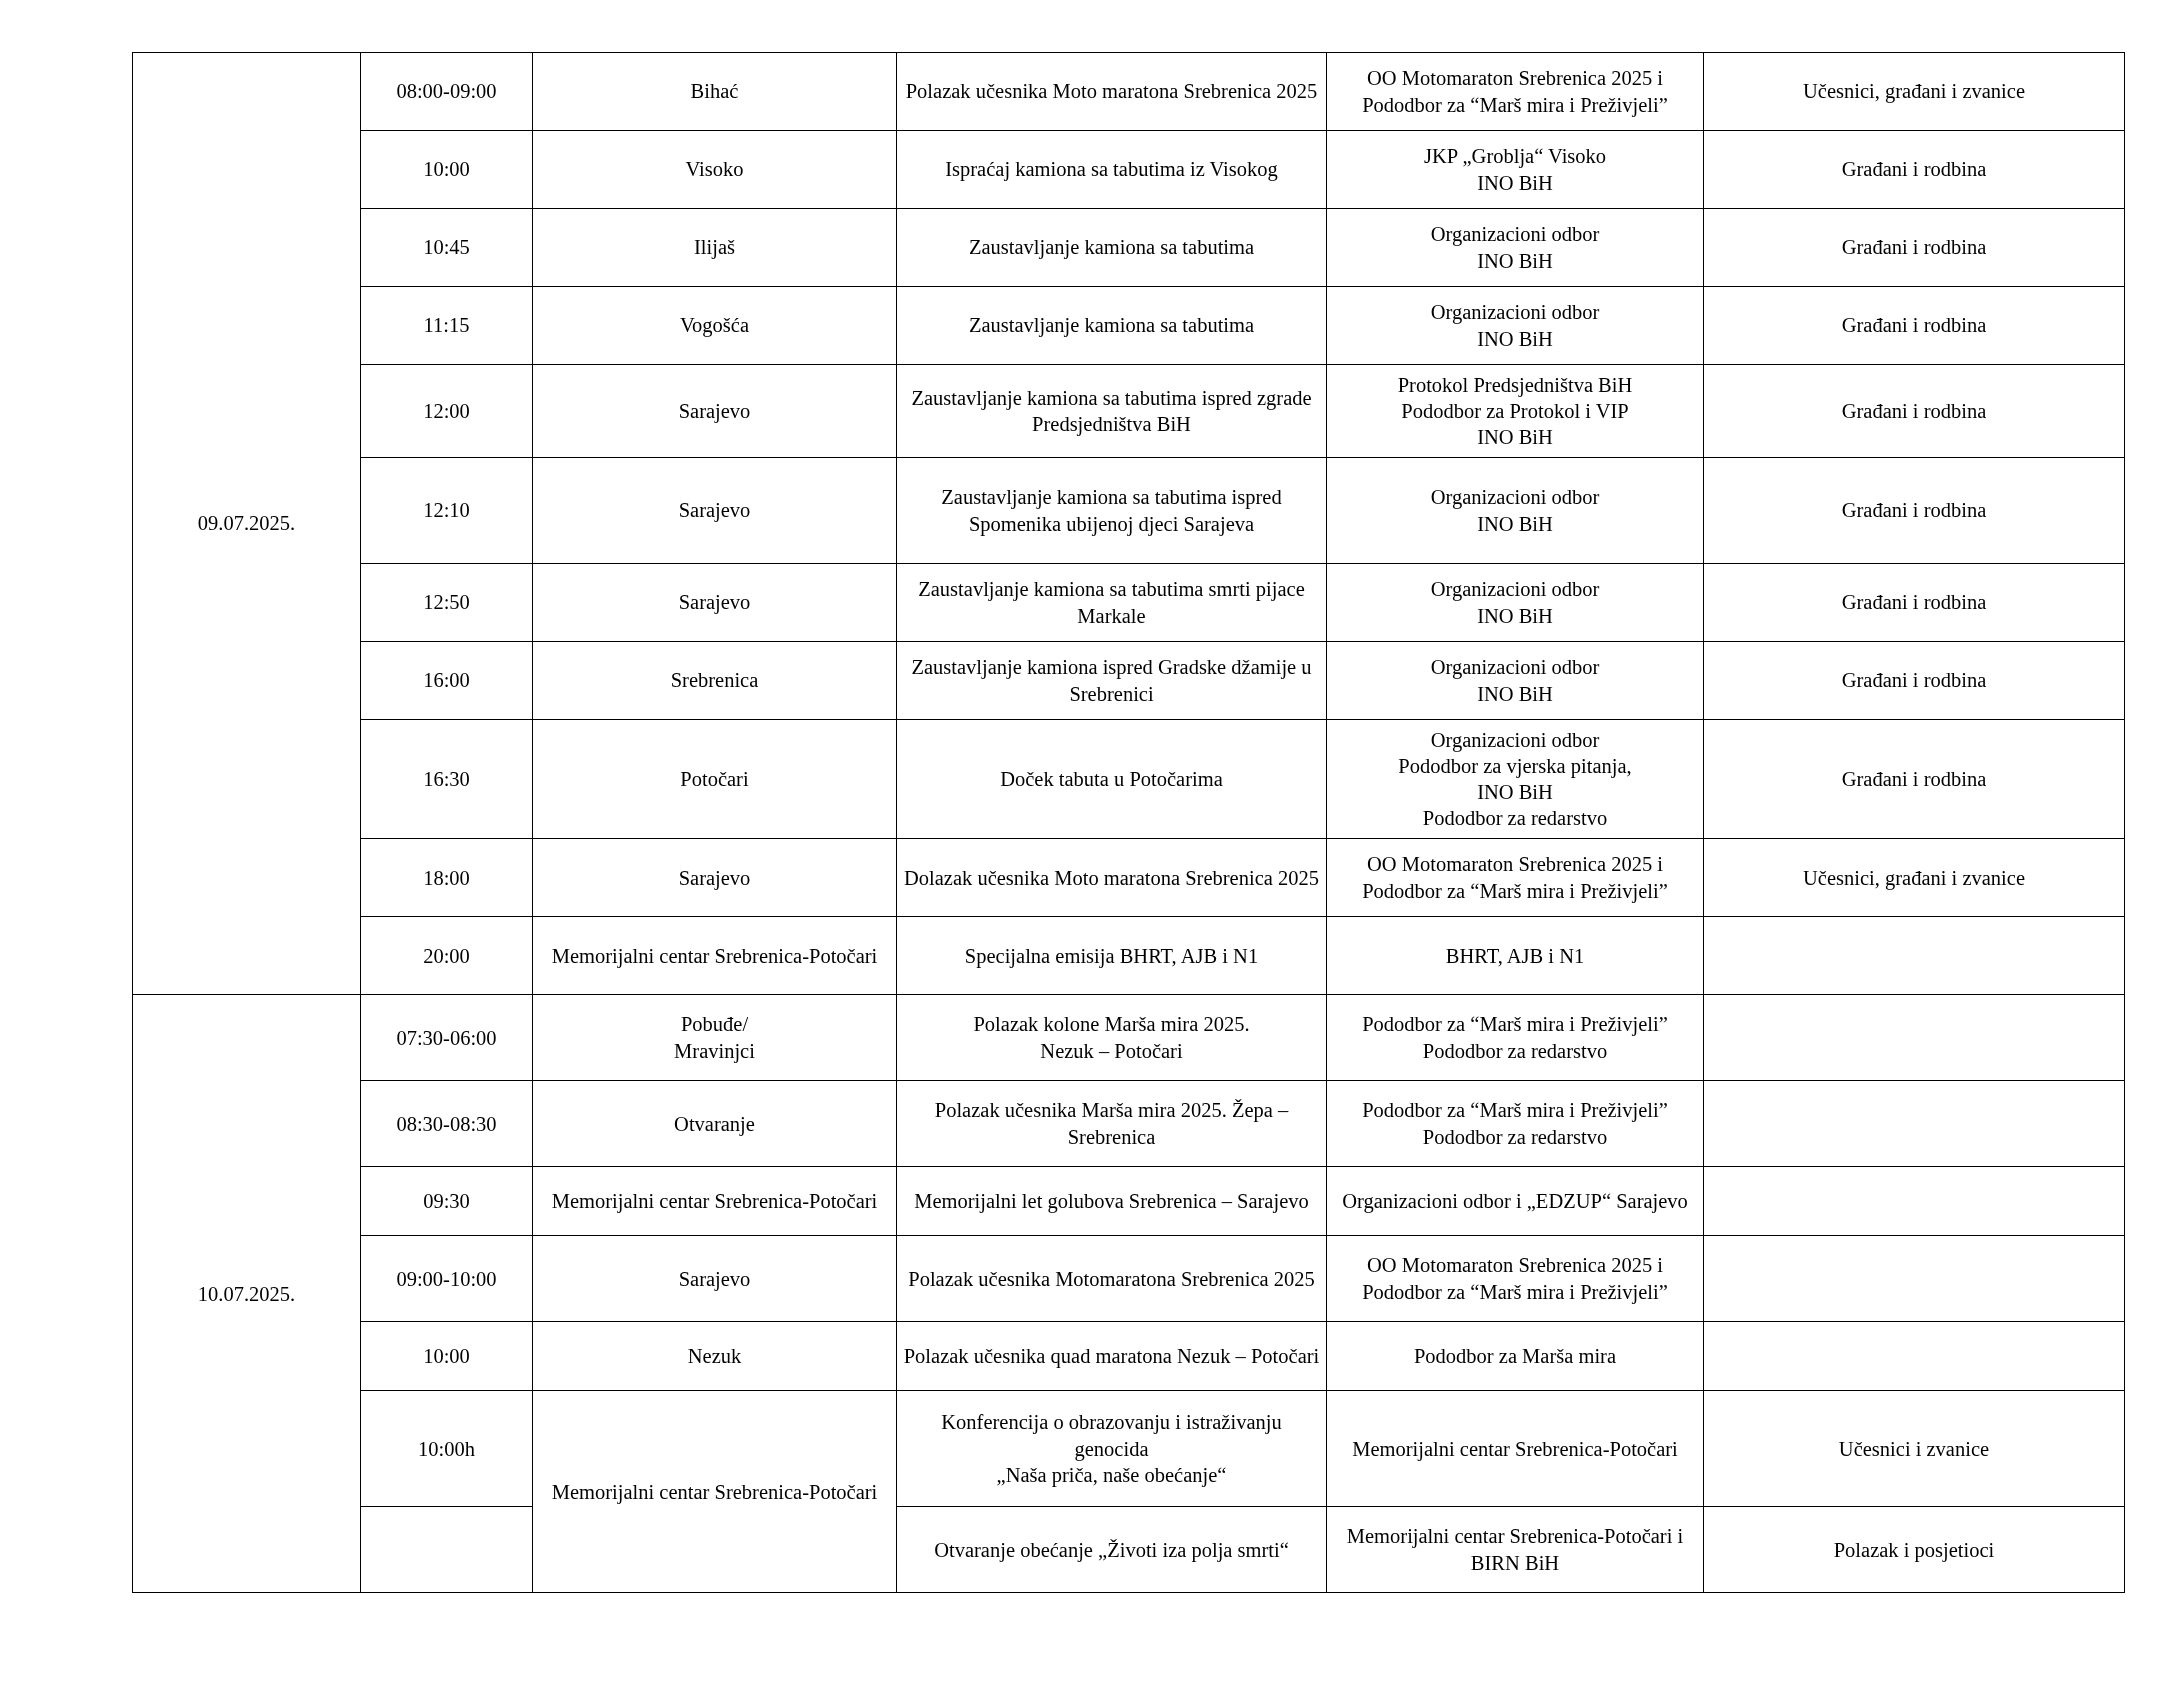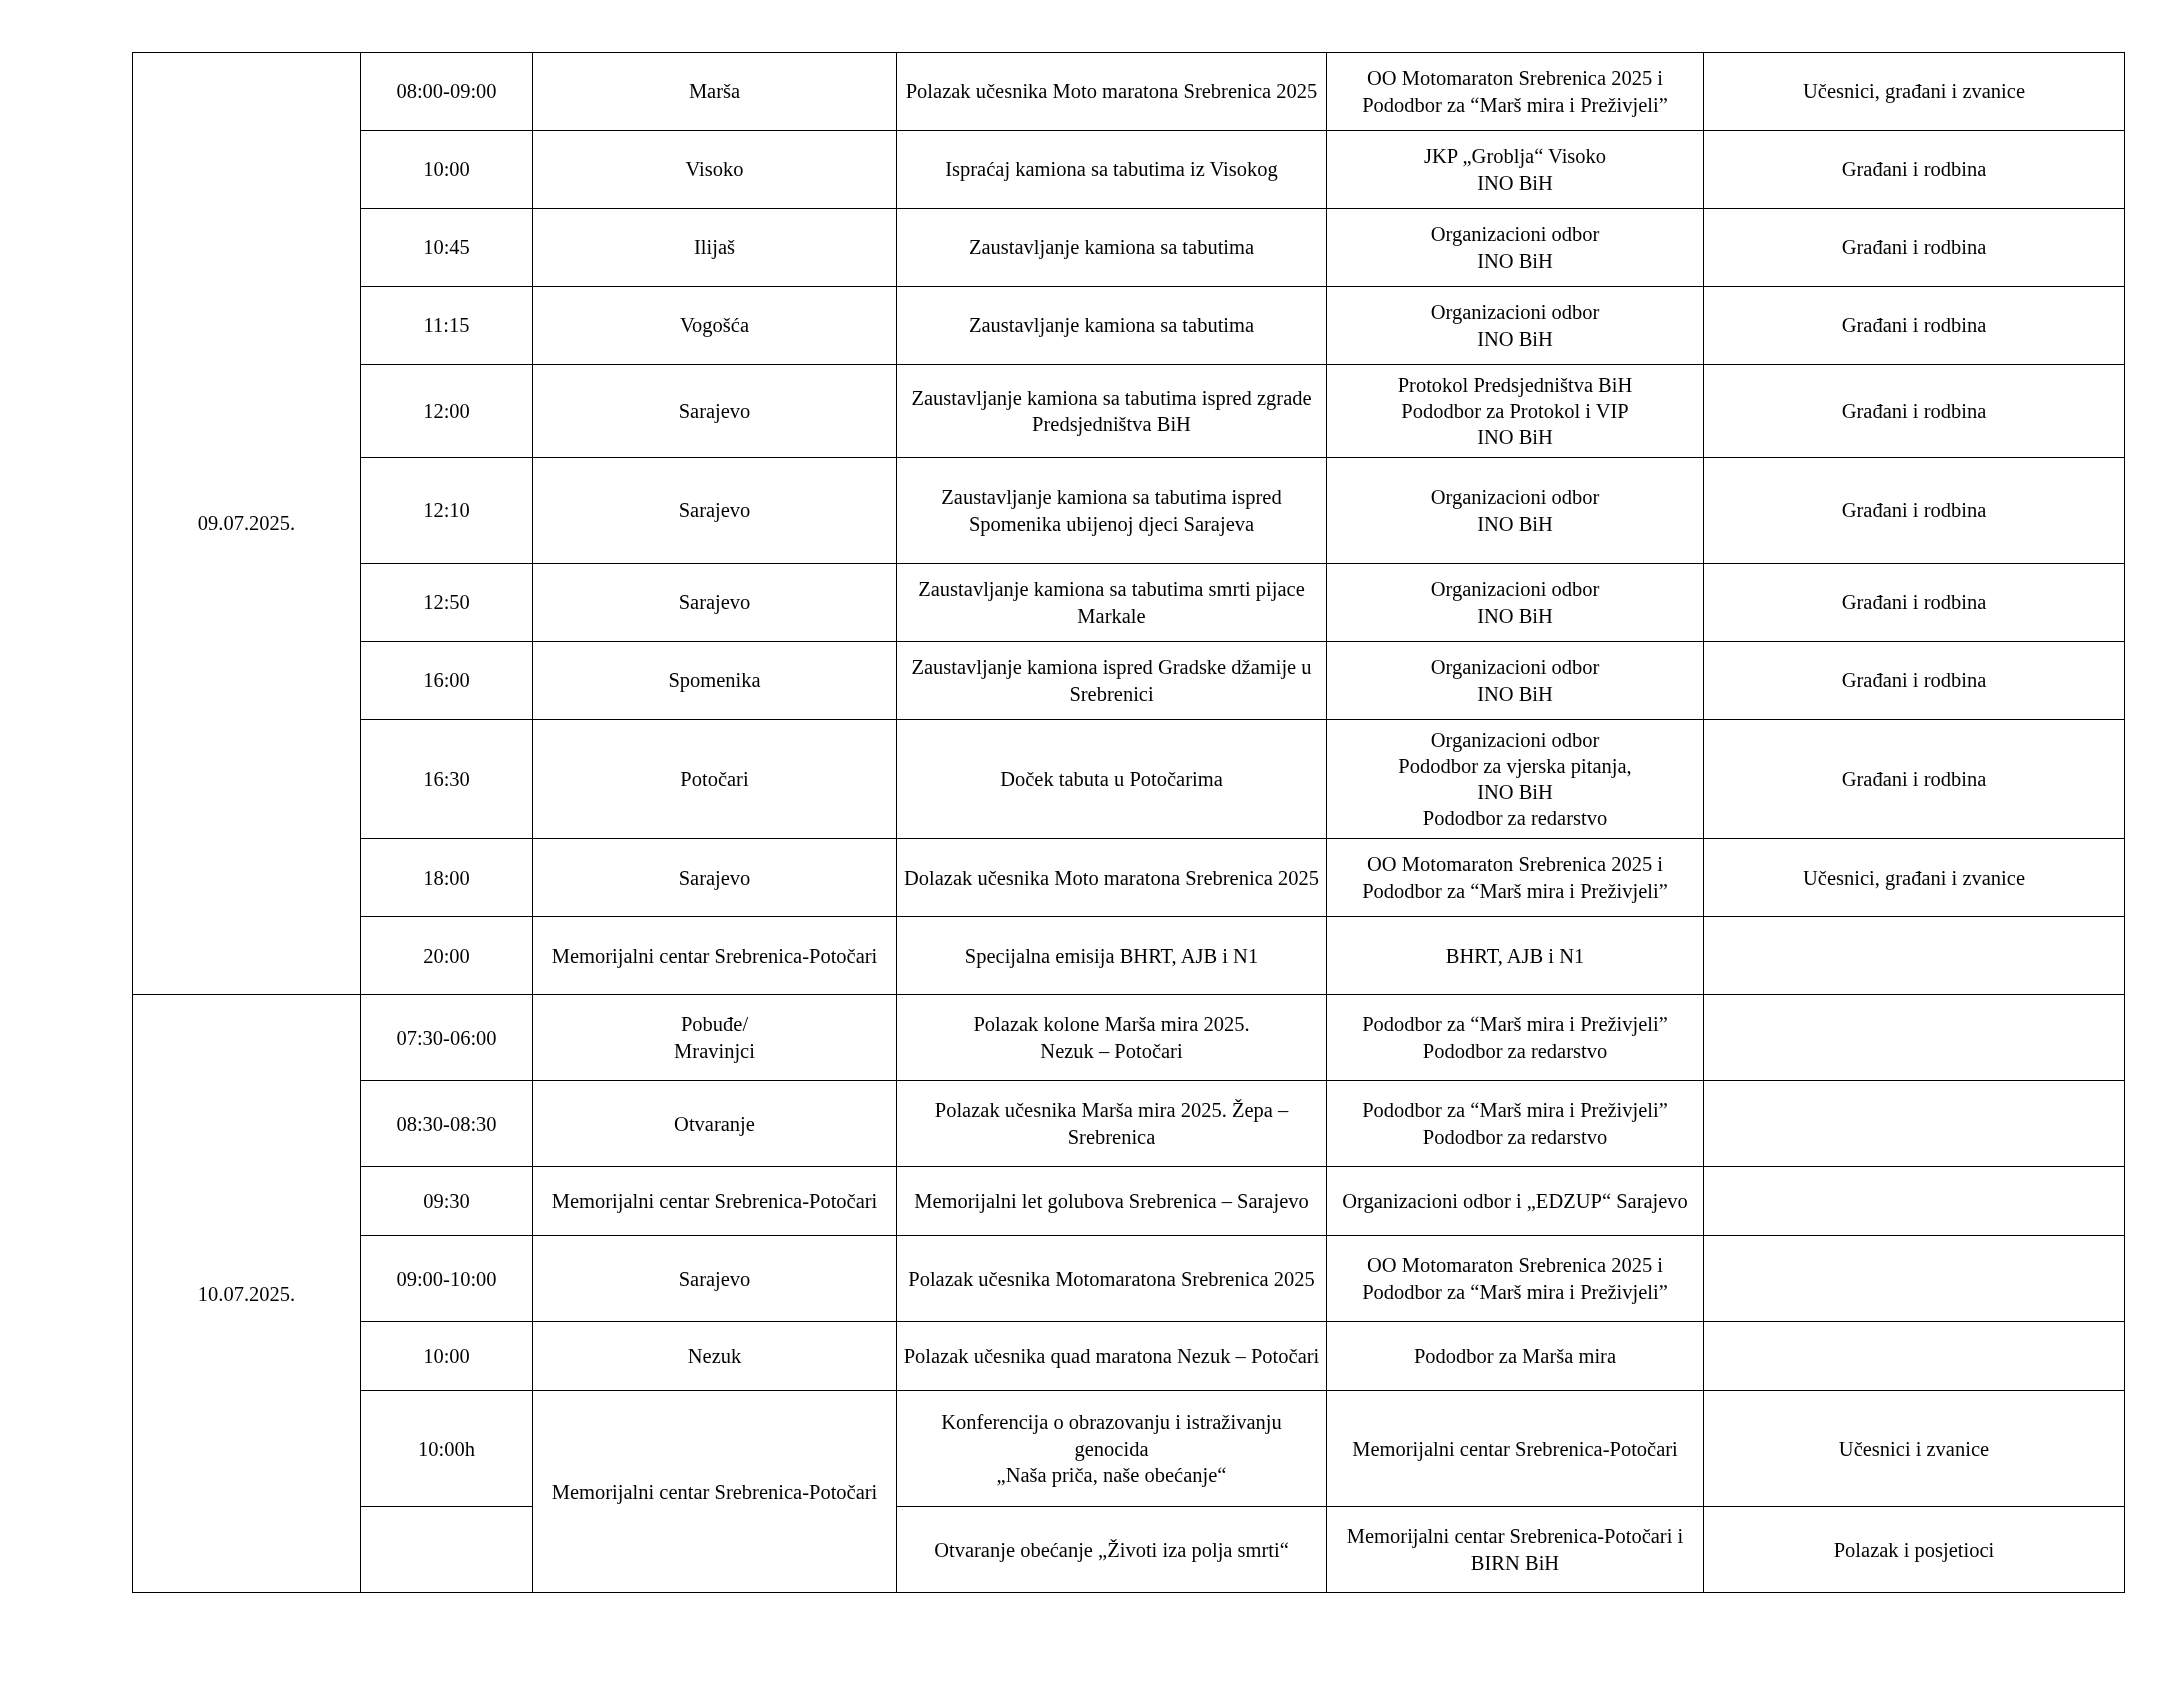--- a/index.html
+++ b/index.html
@@ -62,7 +62,7 @@
         <tr style="height: 78px;">
           <td class="date-cell" rowspan="11">09.07.2025.</td>
           <td class="nowrap-narrow">08:00-09:00</td>
-          <td>Marša</td>
+          <td>Bihać</td>
           <td>Polazak učesnika Moto maratona Srebrenica 2025</td>
           <td>OO Motomaraton Srebrenica 2025 i Pododbor za “Marš mira i Preživjeli”</td>
           <td>Učesnici, građani i zvanice</td>

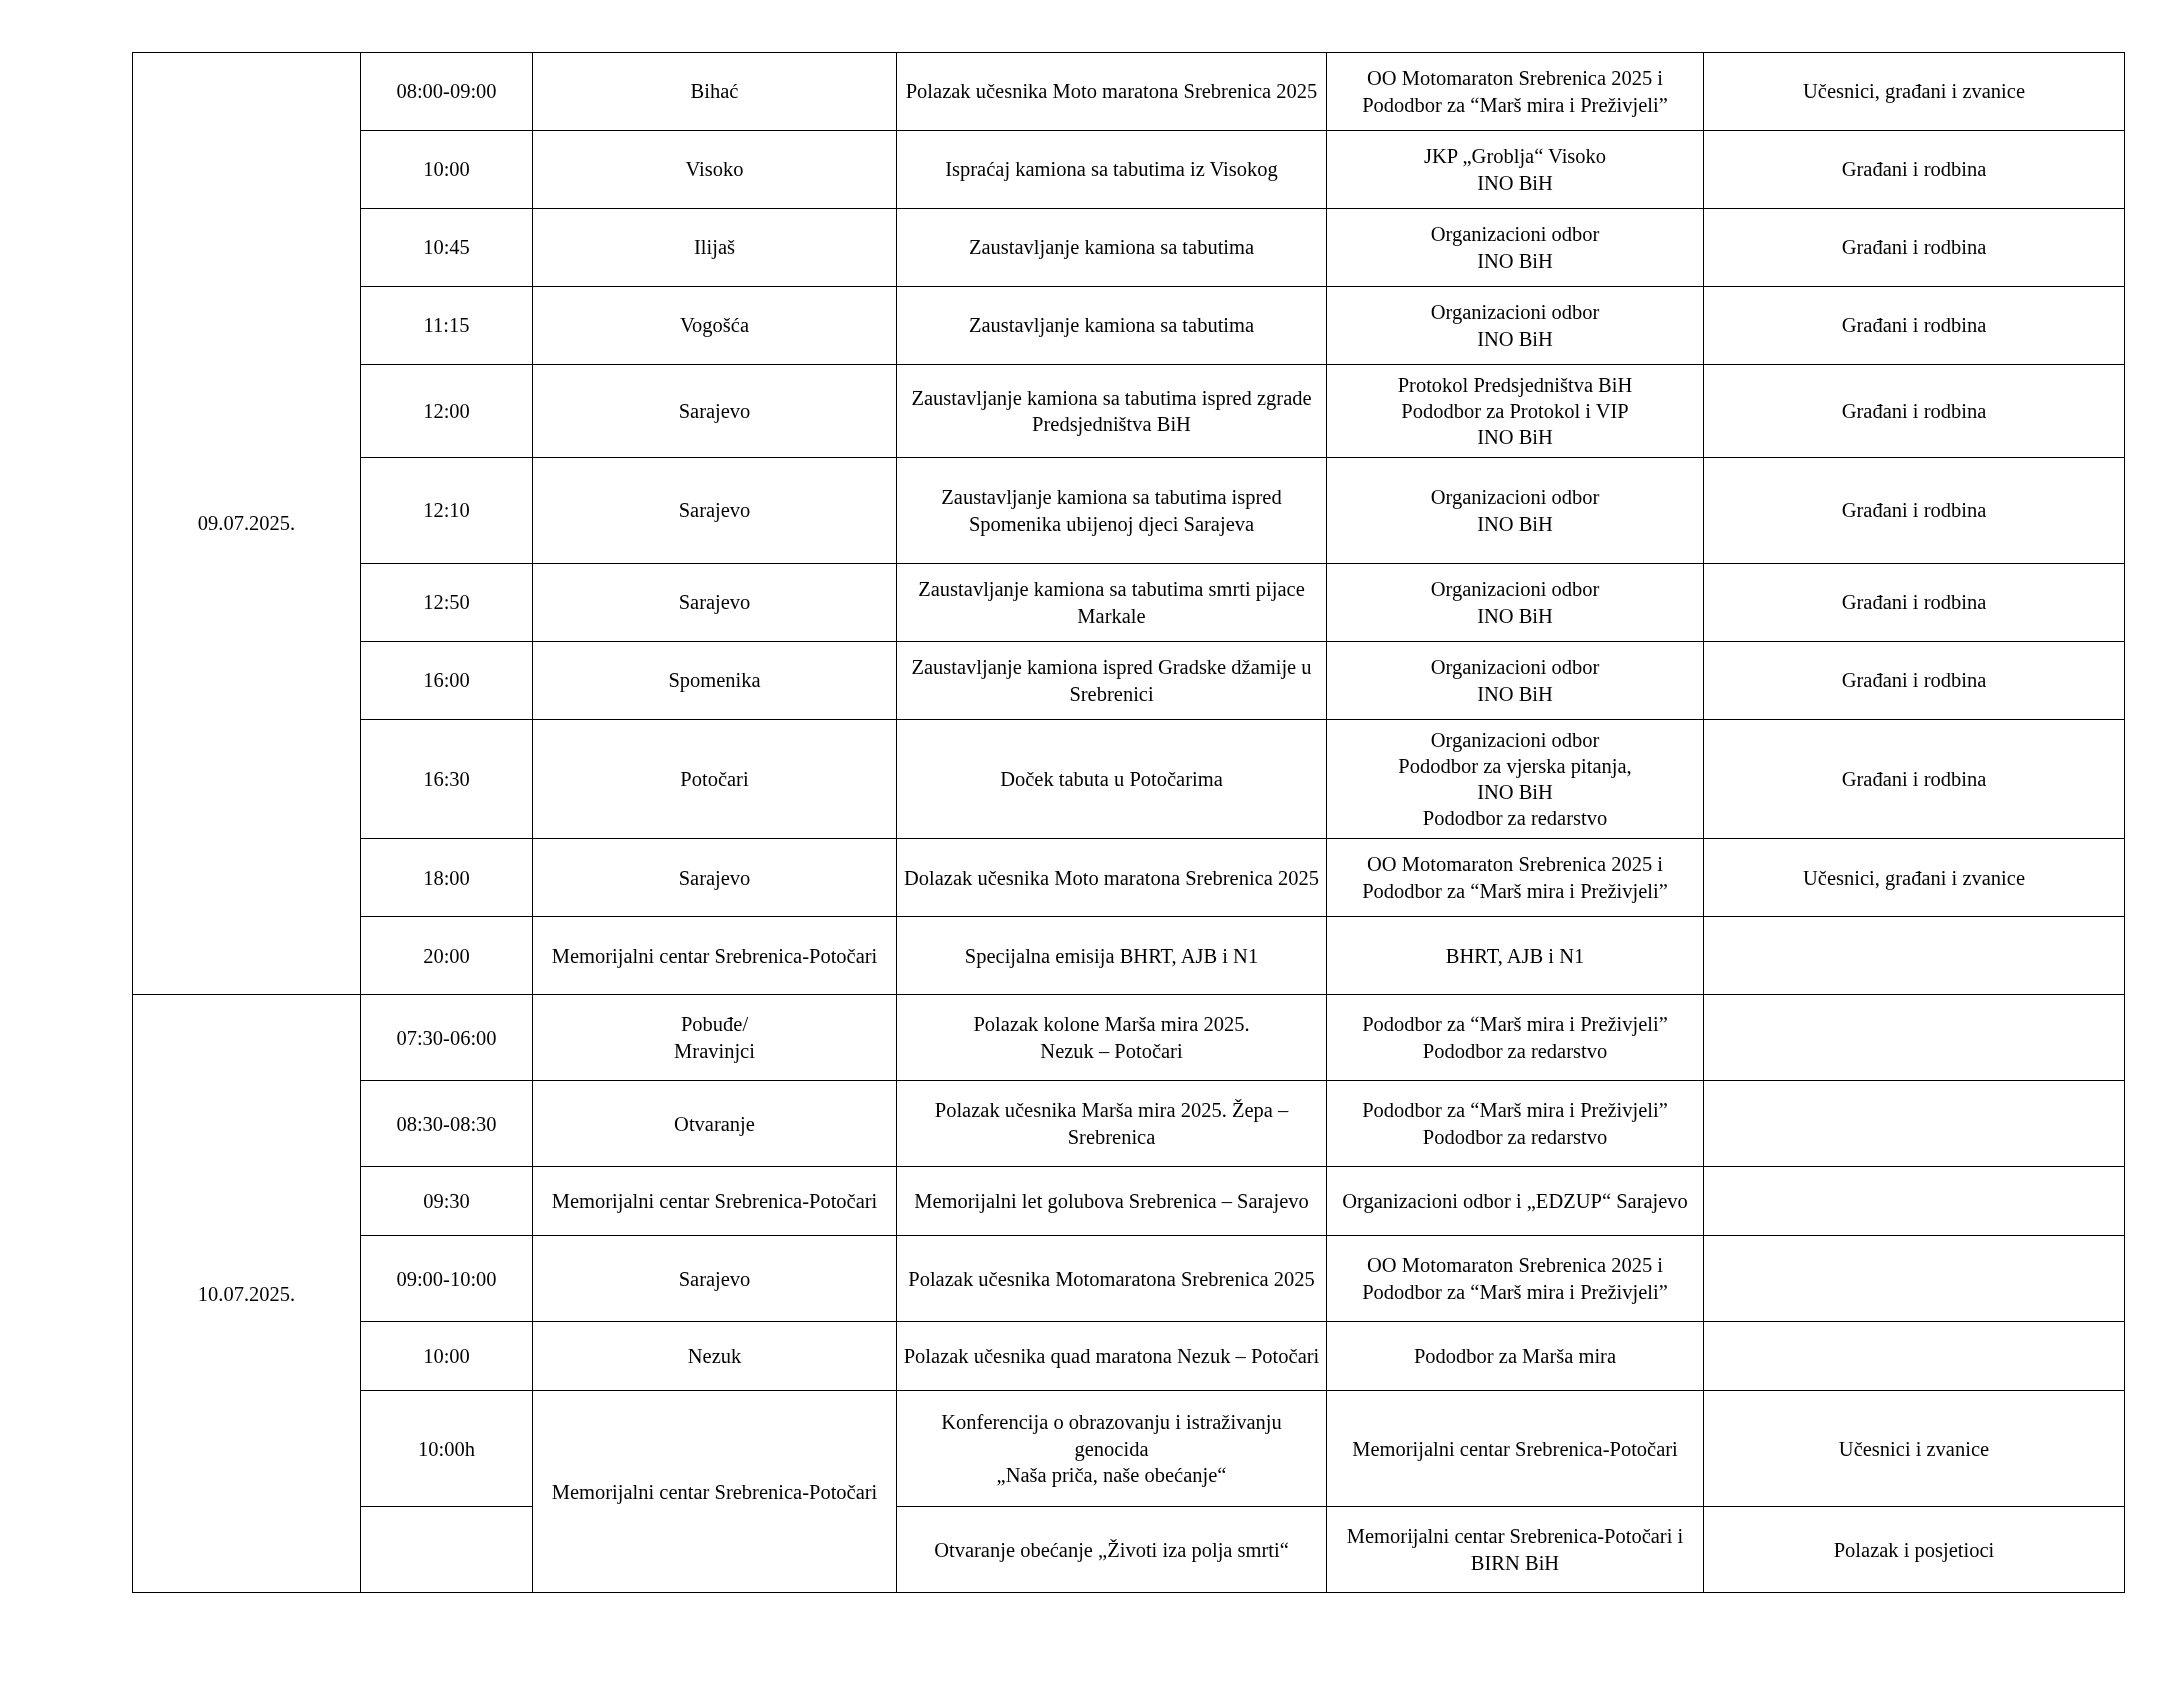--- a/index.html
+++ b/index.html
@@ -111,7 +111,7 @@
         </tr>
         <tr style="height: 78px;">
           <td class="nowrap-narrow">16:00</td>
-          <td>Spomenika</td>
+          <td>Srebrenica</td>
           <td>Zaustavljanje kamiona ispred Gradske džamije u Srebrenici</td>
           <td>Organizacioni odbor<br>INO BiH</td>
           <td>Građani i rodbina</td>

